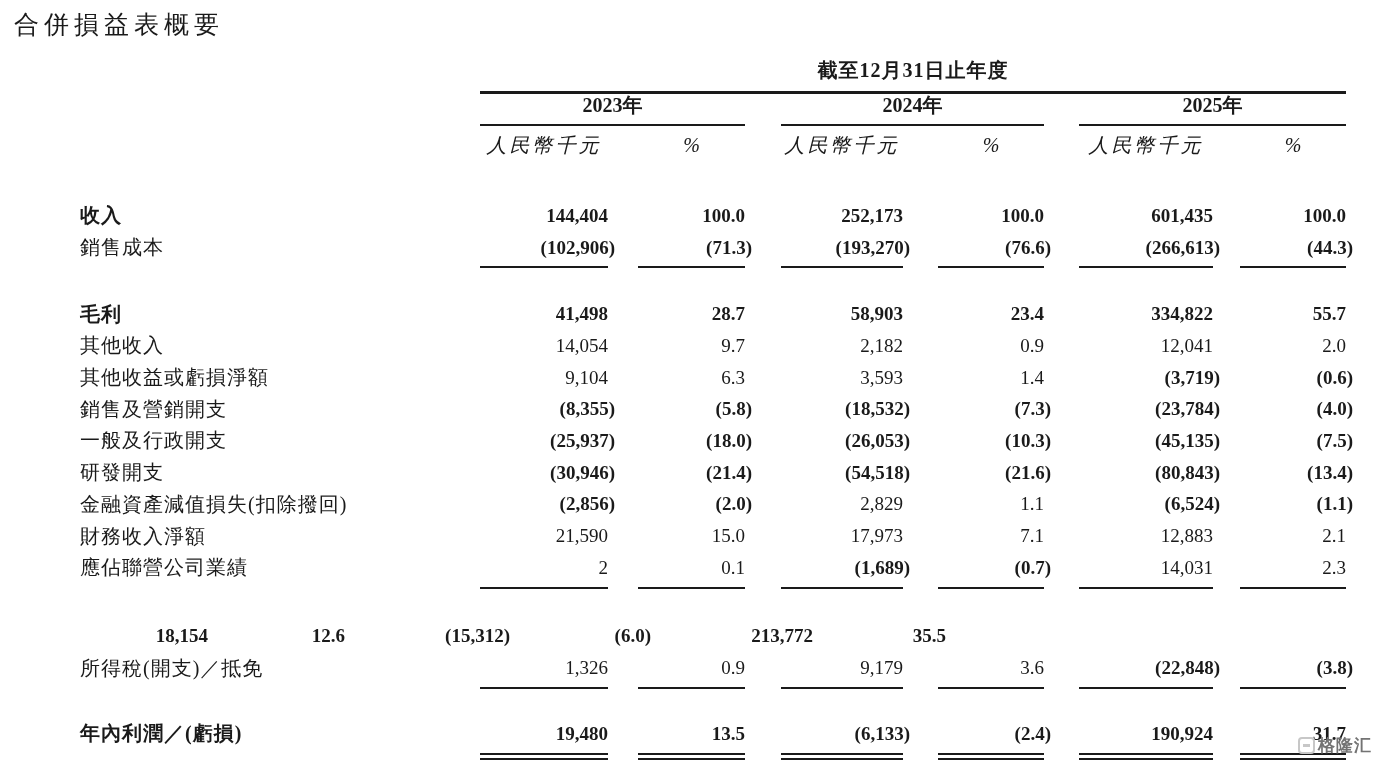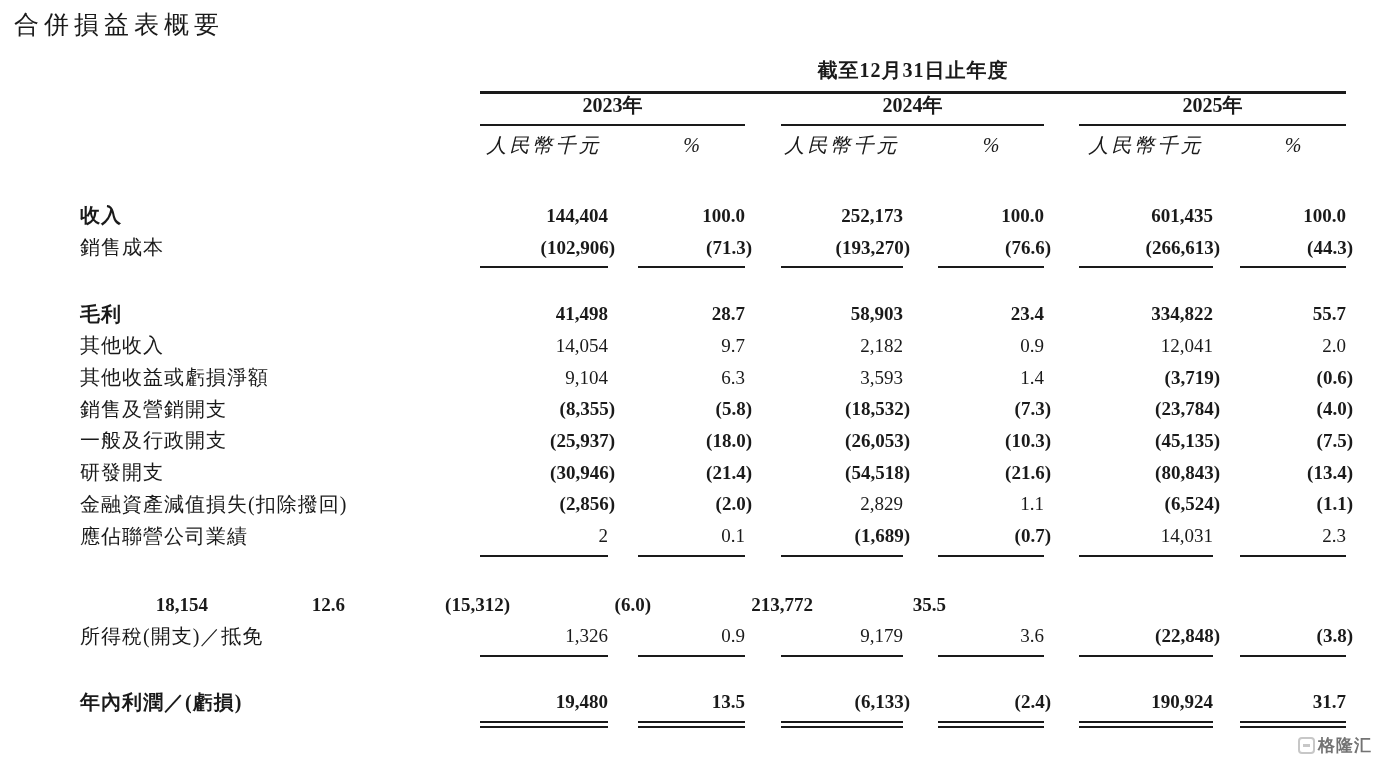--- a/index.html
+++ b/index.html
@@ -262,6 +262,15 @@
           <div class="val p3 neg">(1.1)</div>
         </div>
         <div class="trow">
+          <div class="c-label">財務收入淨額</div>
+          <div class="val a1">21,590</div>
+          <div class="val p1">15.0</div>
+          <div class="val a2">17,973</div>
+          <div class="val p2">7.1</div>
+          <div class="val a3">12,883</div>
+          <div class="val p3">2.1</div>
+        </div>
+        <div class="trow">
           <div class="c-label">應佔聯營公司業績</div>
           <div class="val a1">2</div>
           <div class="val p1">0.1</div>

